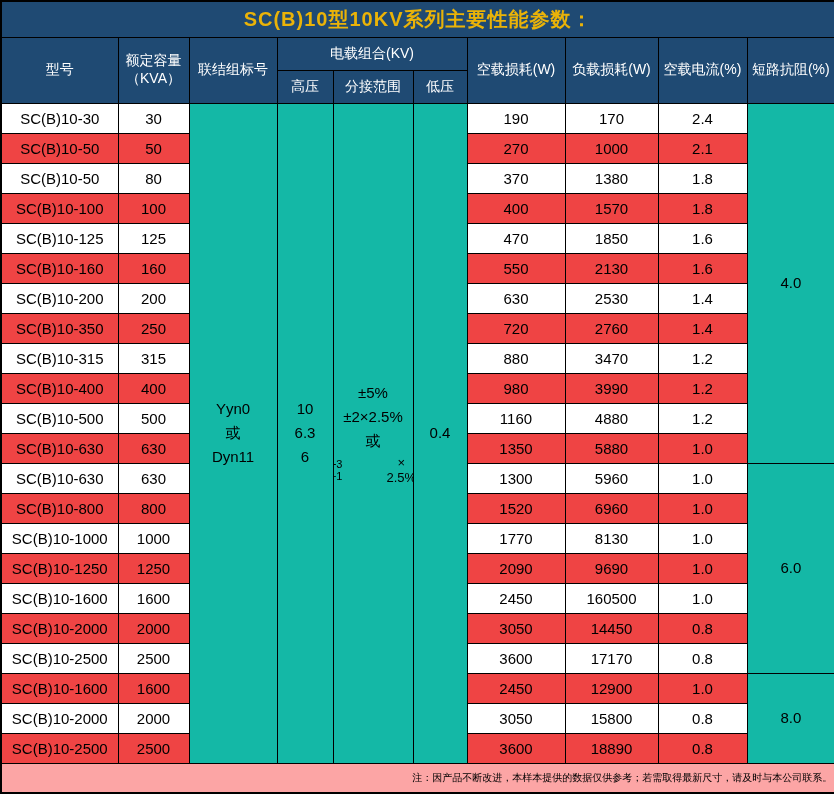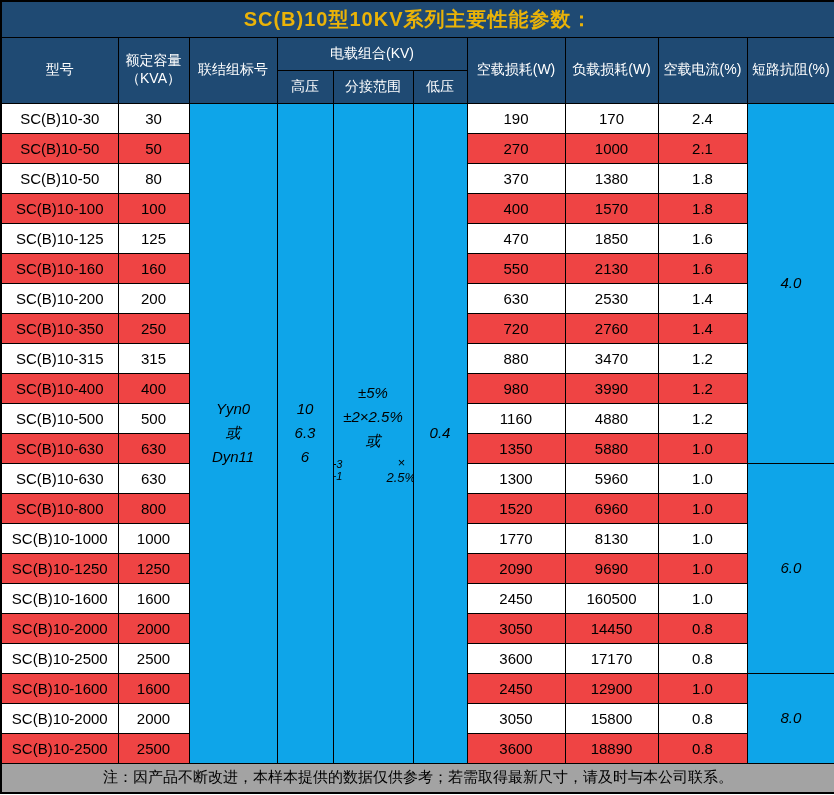--- a/index.html
+++ b/index.html
@@ -48,10 +48,9 @@
   }
   tbody tr.striped td { background: #ef4444; }
   tbody td.merged, tbody tr.striped td.merged {
-    background: #0ea5e9;
+    background: #14b8a6;
     font-size: 15px;
     line-height: 24px;
-    font-style: italic;
   }
   tbody td.model { font-size: 15px; }
   td.tapcell .stackwrap {

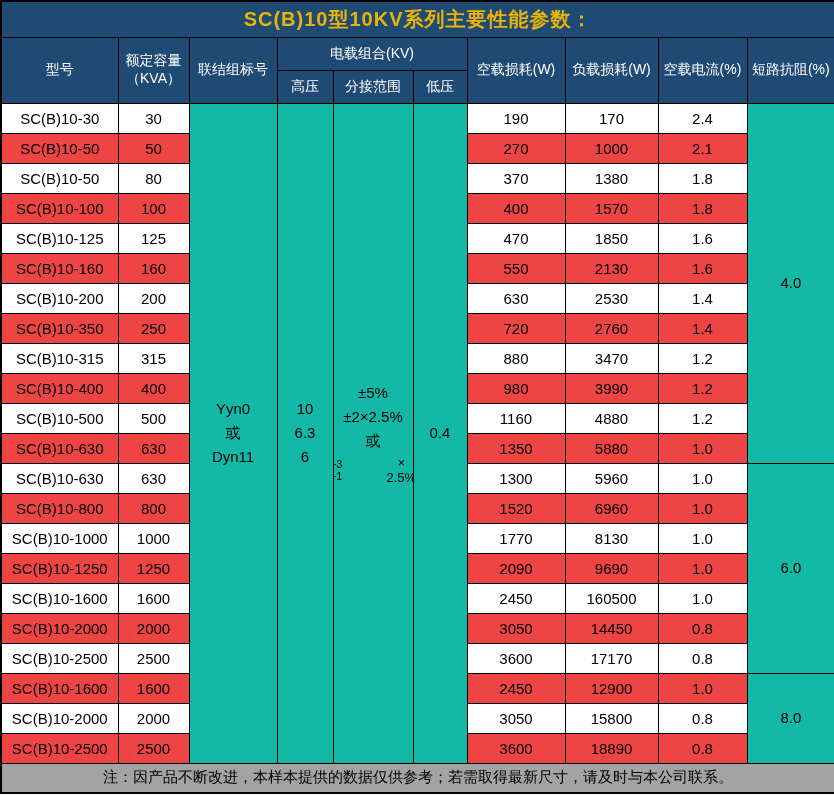--- a/index.html
+++ b/index.html
@@ -71,10 +71,10 @@
   td.tapcell .suffix { font-size: 13px; margin-left: 42px; }
   tfoot tr { height: 30px; }
   tfoot td.footer {
-    background: #a3a3a3;
-    font-size: 15px;
+    background: #fca5a5;
+    font-size: 10px;
     color: #000000;
-    text-align: center;
+    text-align: right;
   }
 </style>
 </head>

